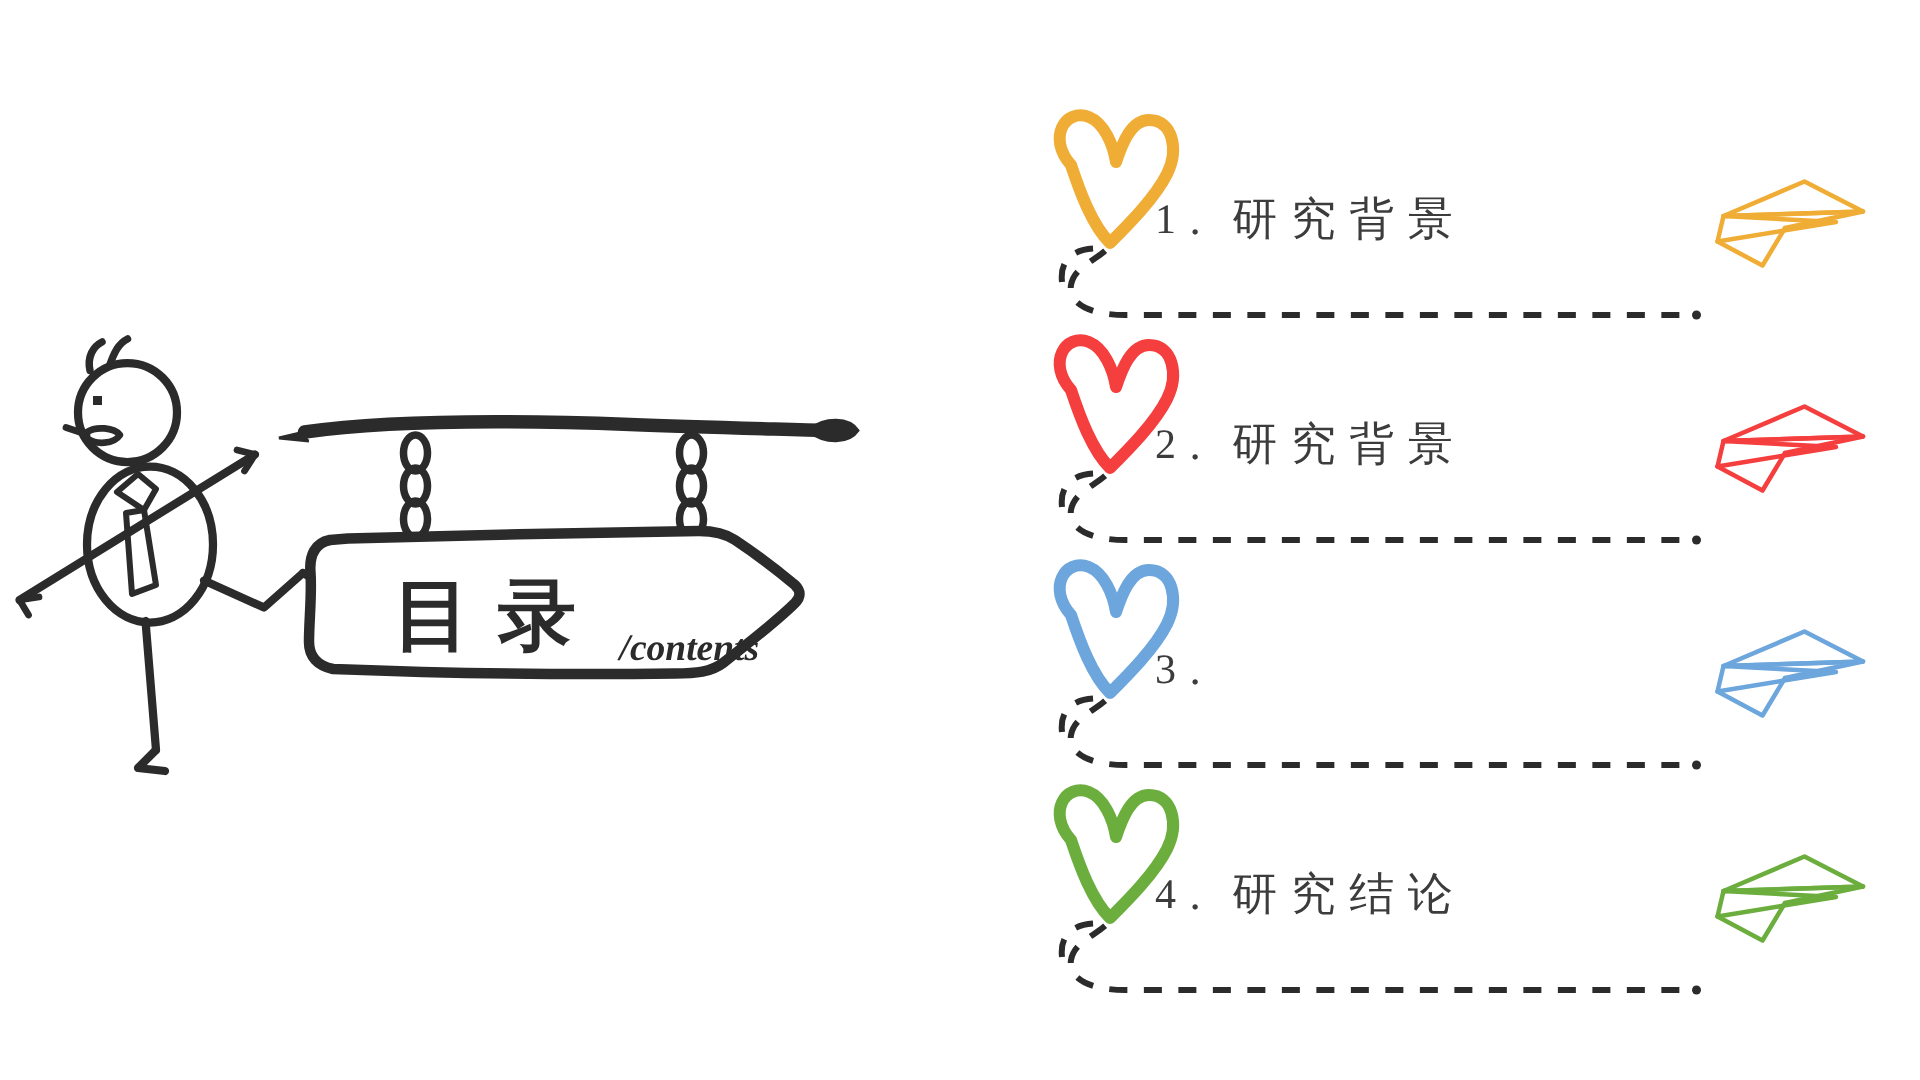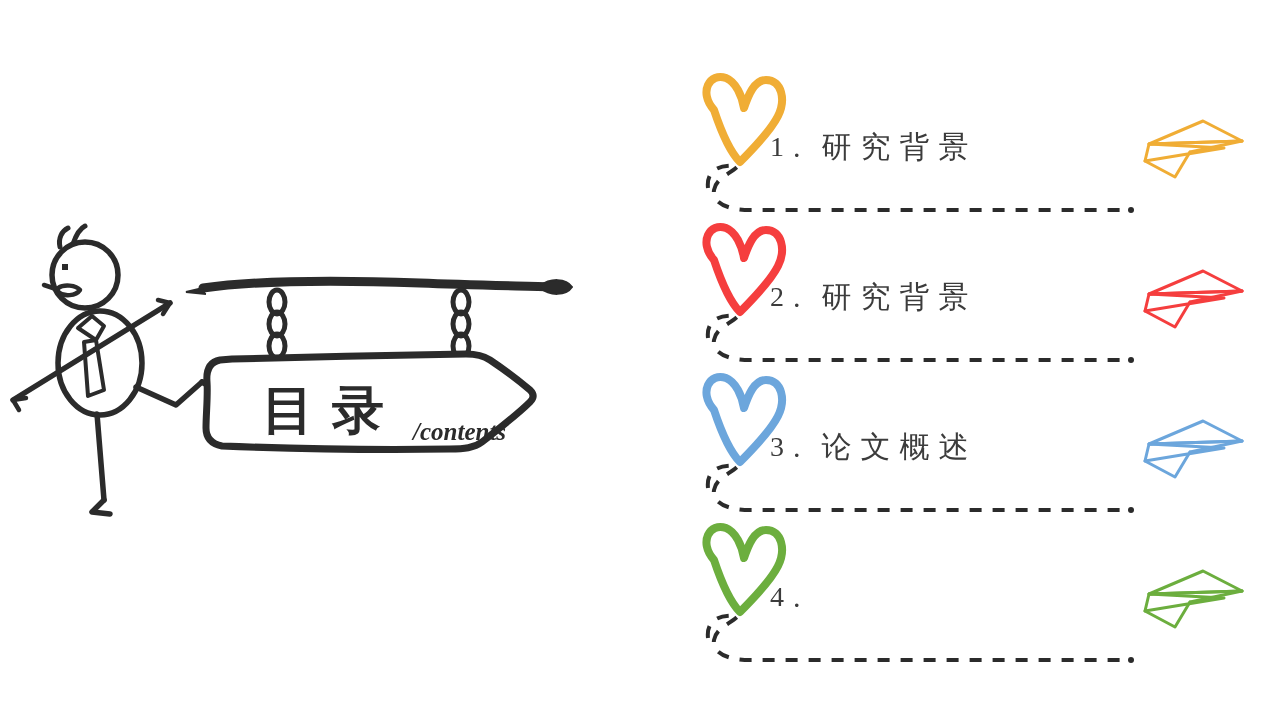--- a/index.html
+++ b/index.html
@@ -240,7 +240,6 @@
       <div class="row-label">
         <span class="row-num">3</span>
         <span class="row-sep">.</span>
-        <span class="row-title">论文概述</span>
       </div>
     </div>
 

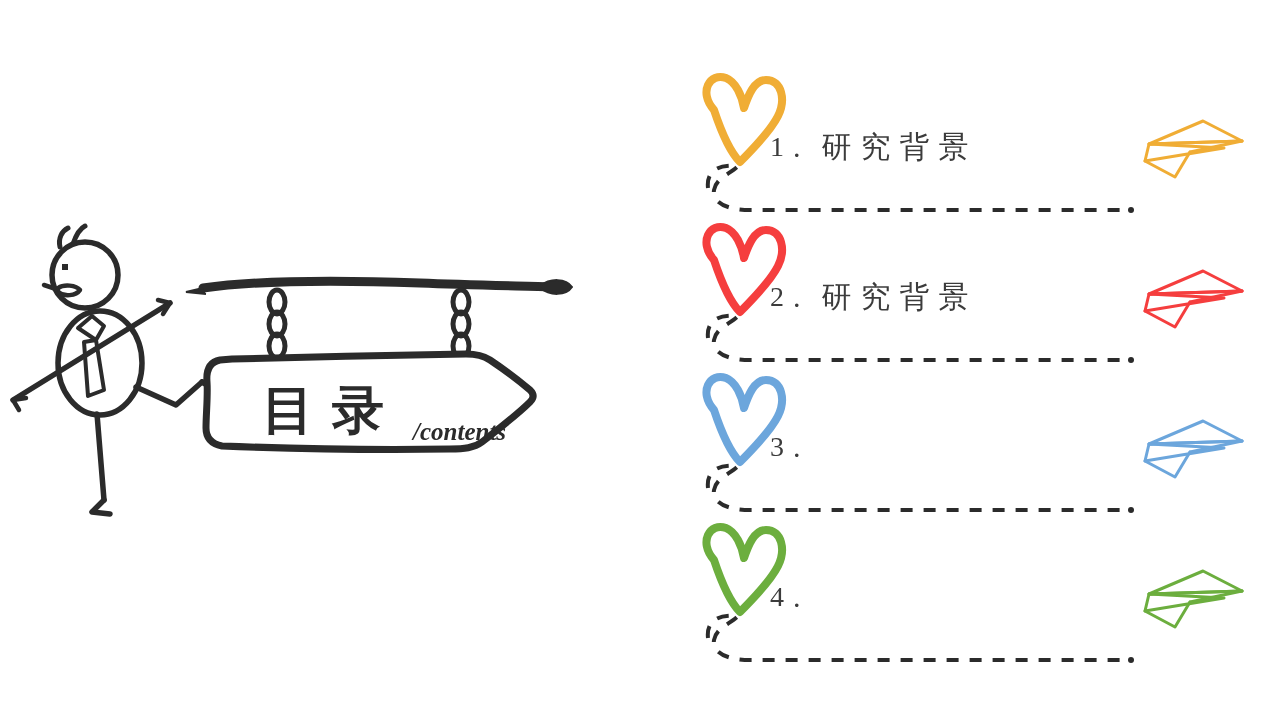--- a/index.html
+++ b/index.html
@@ -264,6 +264,7 @@
       <div class="row-label">
         <span class="row-num">4</span>
         <span class="row-sep">.</span>
+        <span class="row-title">研究结论</span>
       </div>
     </div>
 

